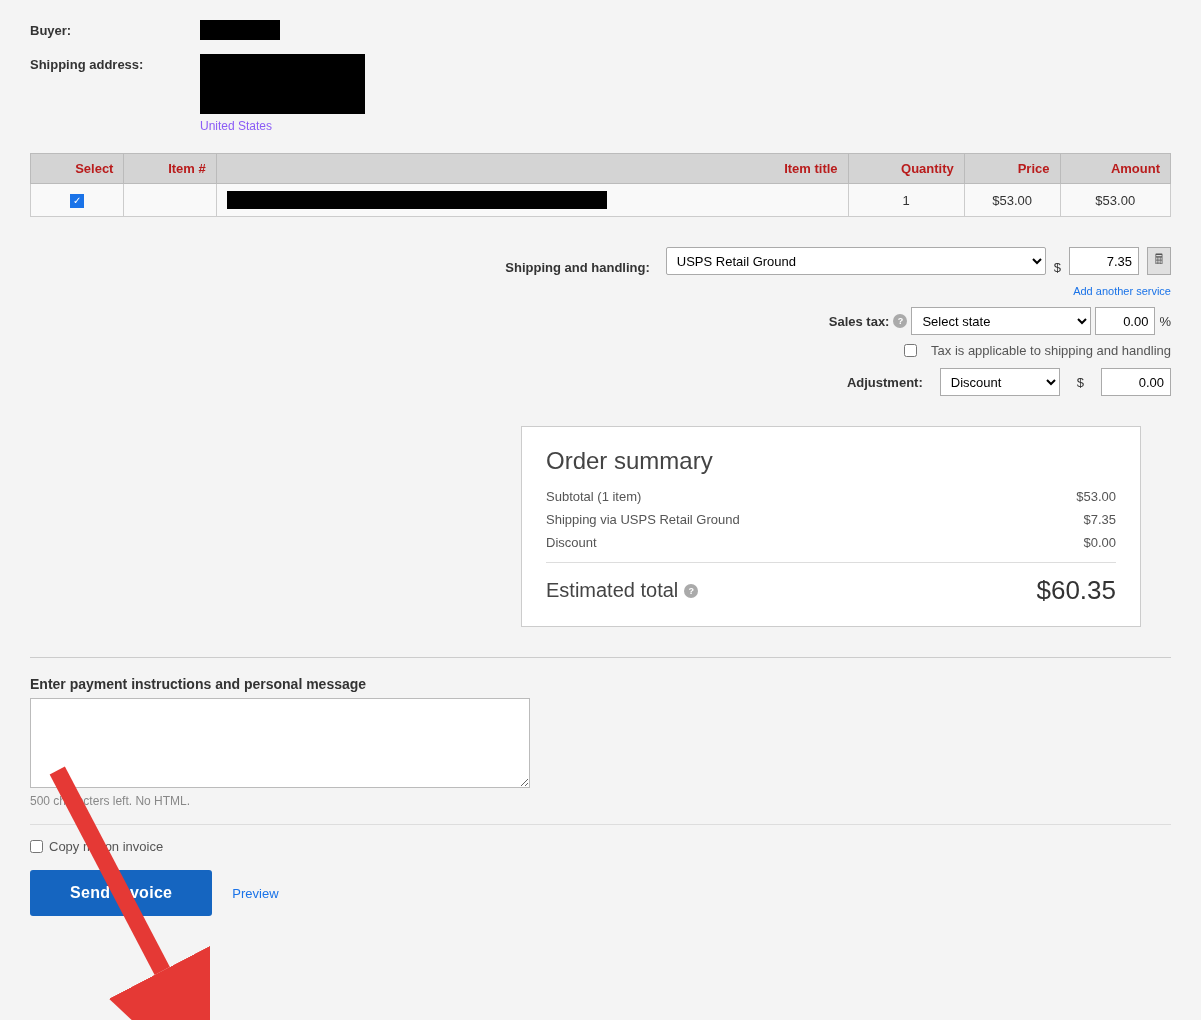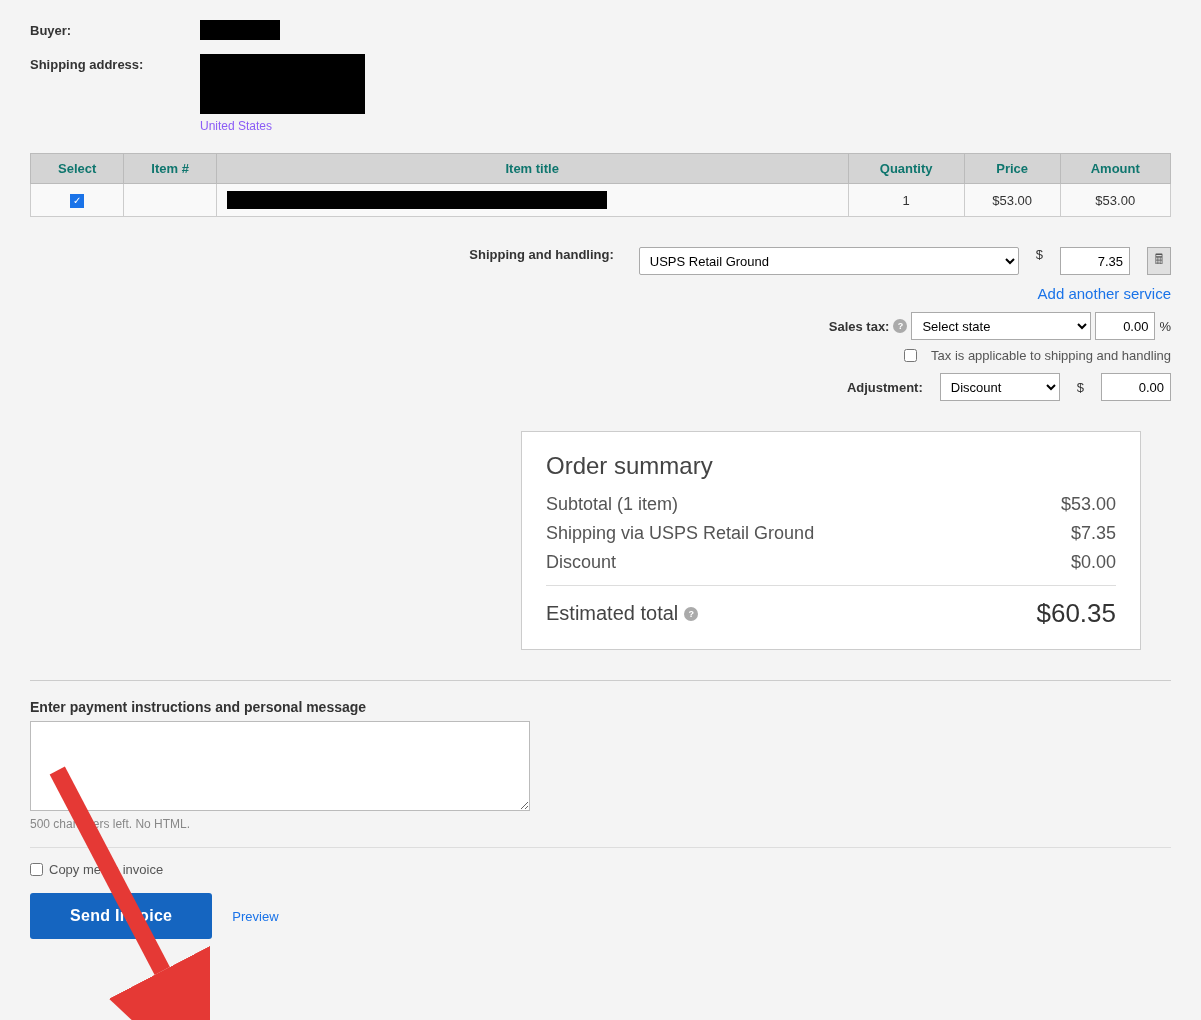--- a/index.html
+++ b/index.html
@@ -62,10 +62,10 @@
       background: #d4d4d4;
       border: 1px solid #bbb;
       padding: 7px 10px;
-      text-align: center;
-      font-size: 13px;
-      font-weight: bold;
-      color: #0f766e;
+      text-align: right;
+      font-size: 13px;
+      font-weight: bold;
+      color: #b91c1c;
     }
     .items-table td {
       border: 1px solid #ccc;

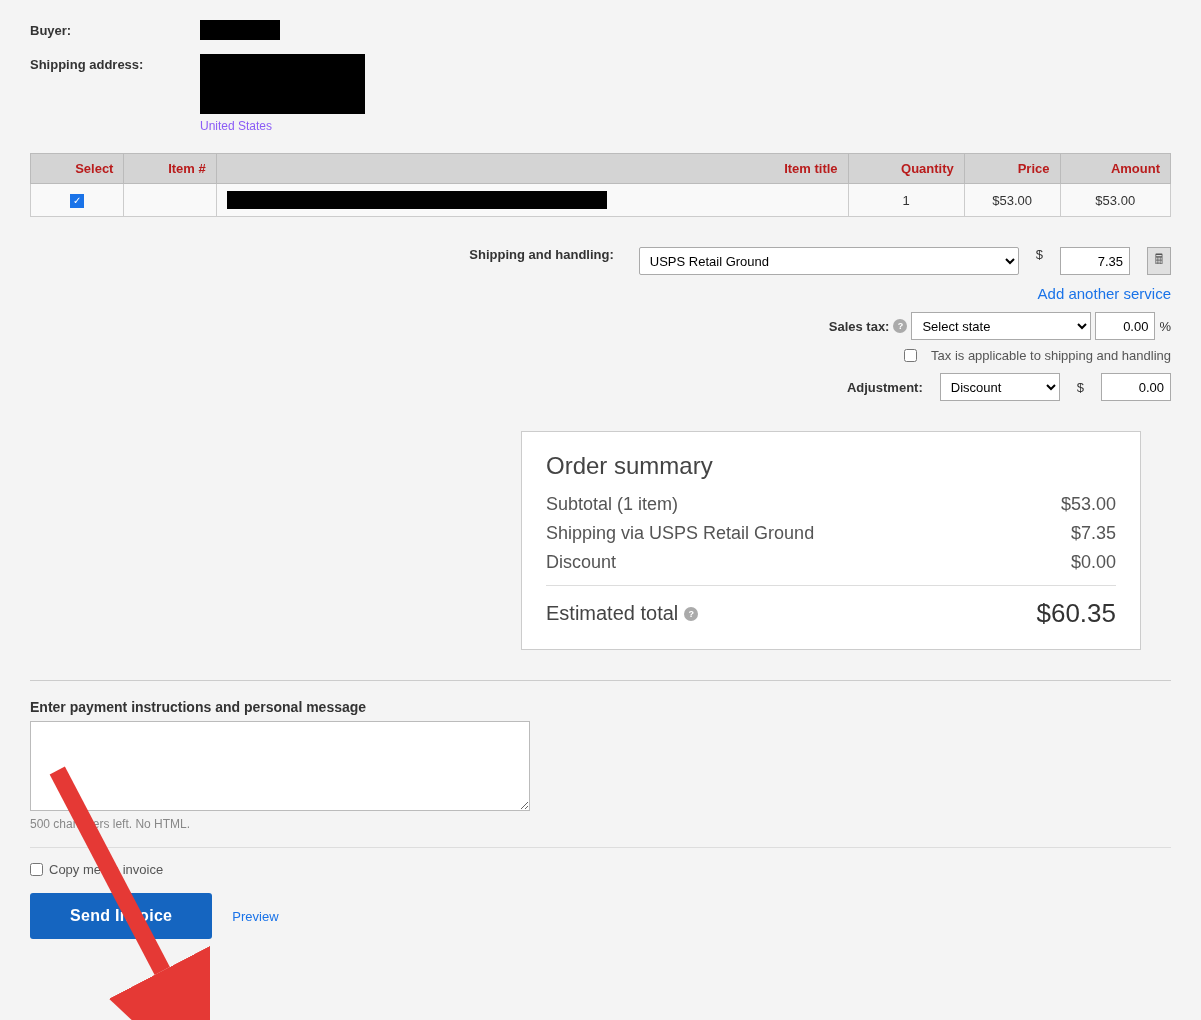--- a/index.html
+++ b/index.html
@@ -103,10 +103,10 @@
     }
     .options-row {
       display: flex;
-      align-items: flex-start;
+      align-items: flex-end;
       justify-content: flex-end;
       margin-bottom: 10px;
-      gap: 17px;
+      gap: 8px;
     }
     .options-label {
       font-weight: bold;

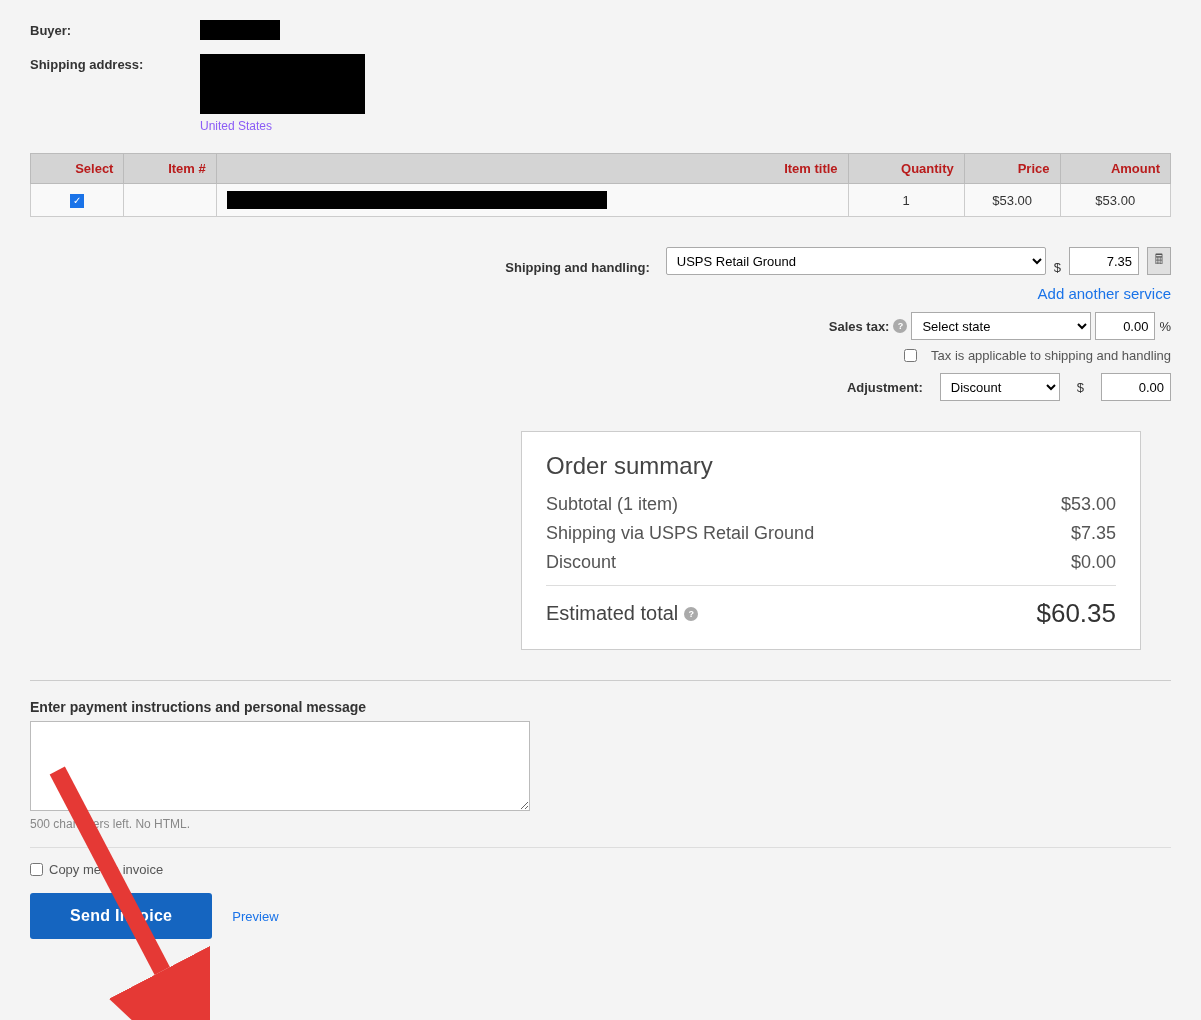--- a/index.html
+++ b/index.html
@@ -149,7 +149,7 @@
     .add-service-link {
       color: #1a73e8;
       text-decoration: none;
-      font-size: 15px;
+      font-size: 11px;
       cursor: pointer;
     }
     .add-service-row {

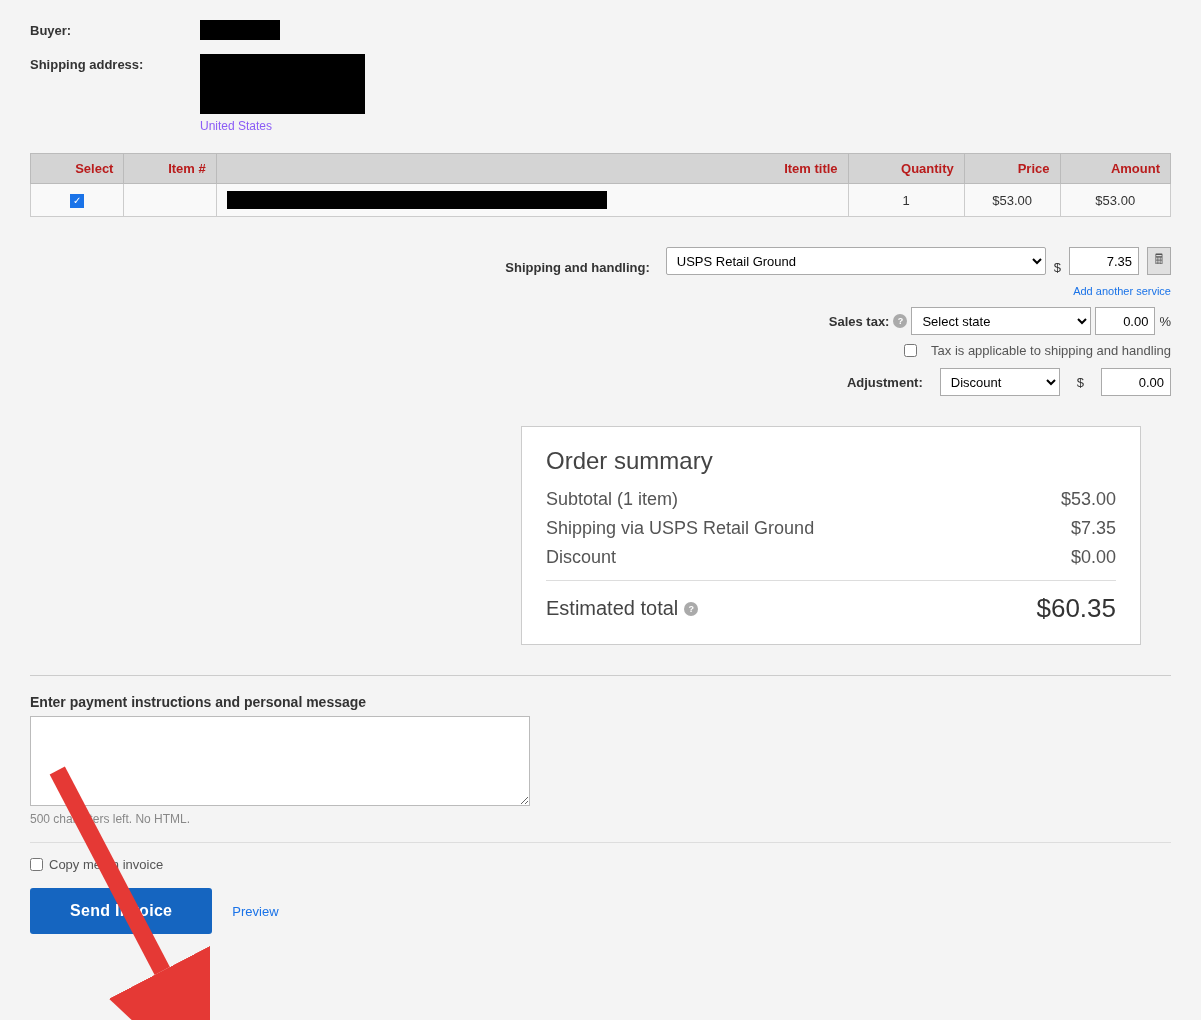--- a/index.html
+++ b/index.html
@@ -263,7 +263,7 @@
       display: flex;
       justify-content: space-between;
       margin-bottom: 8px;
-      font-size: 18px;
+      font-size: 13px;
       color: #555;
     }
     .summary-divider {

